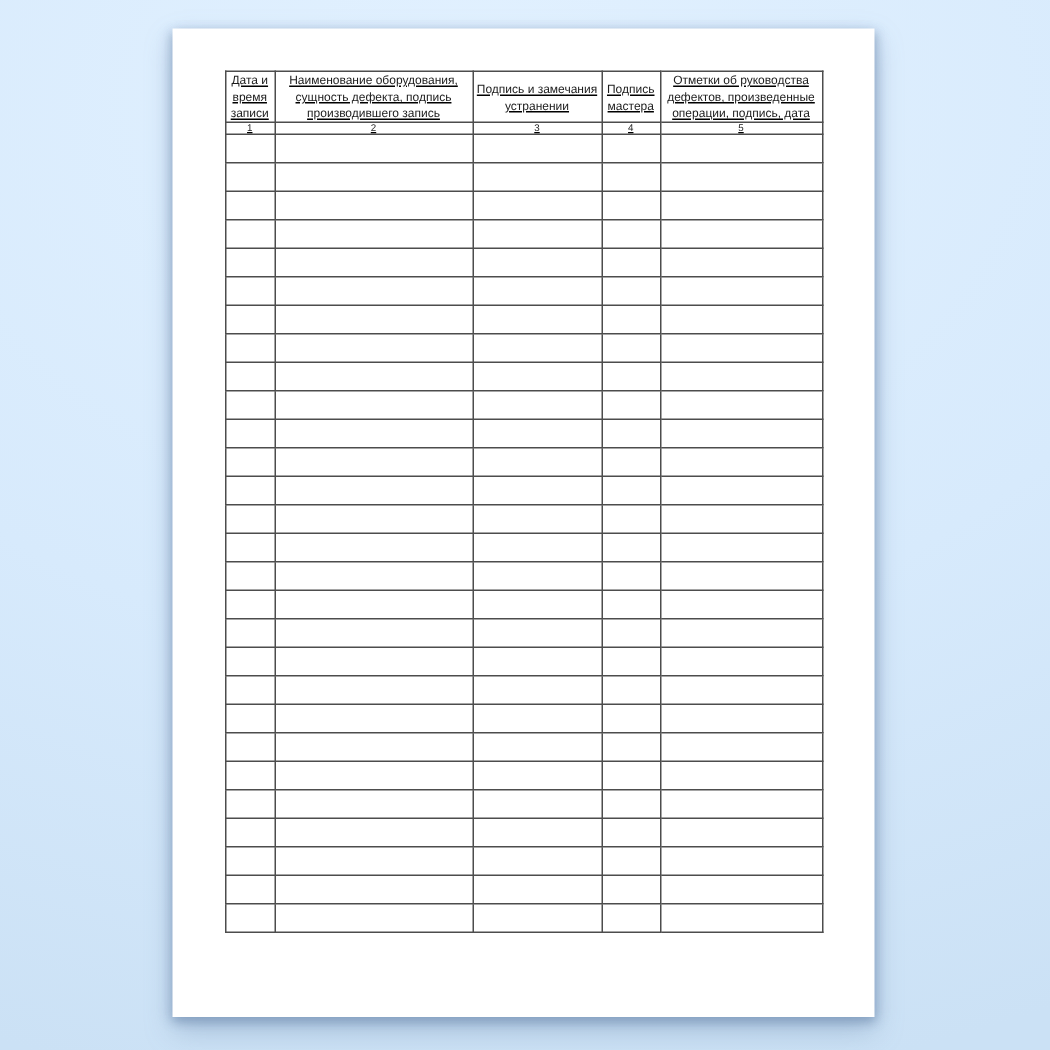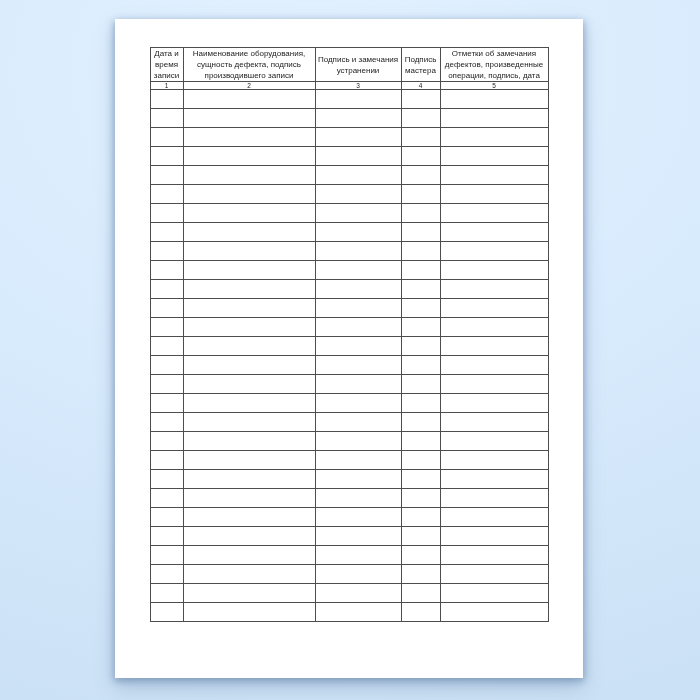--- a/index.html
+++ b/index.html
@@ -33,6 +33,7 @@
     table-layout: fixed;
     width: 398px;
     margin: 28px auto 16px auto;
+    text-decoration: underline;
   }
   .form-table th,
   .form-table td {

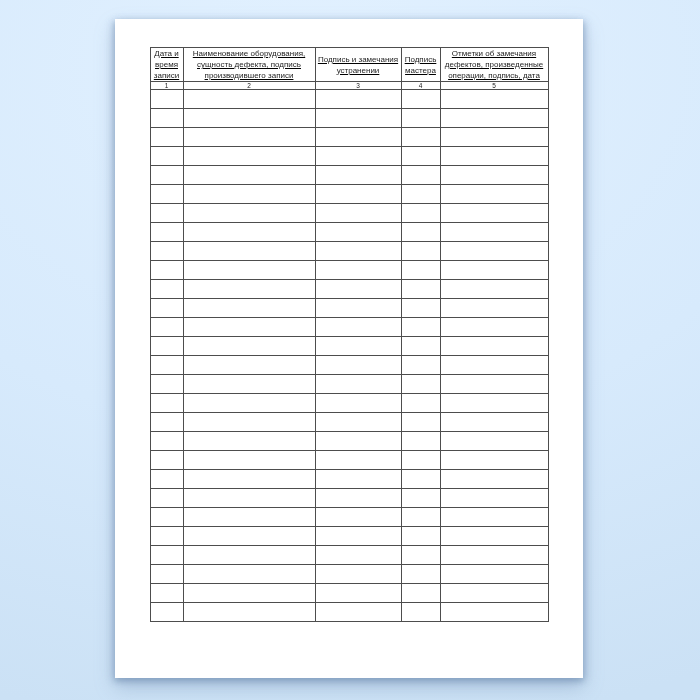--- a/index.html
+++ b/index.html
@@ -86,7 +86,7 @@
 записи</th>
           <th>Наименование оборудования,
 сущность дефекта, подпись
-производившего записи</th>
+производившего запись</th>
           <th>Подпись и замечания
 устранении</th>
           <th>Подпись

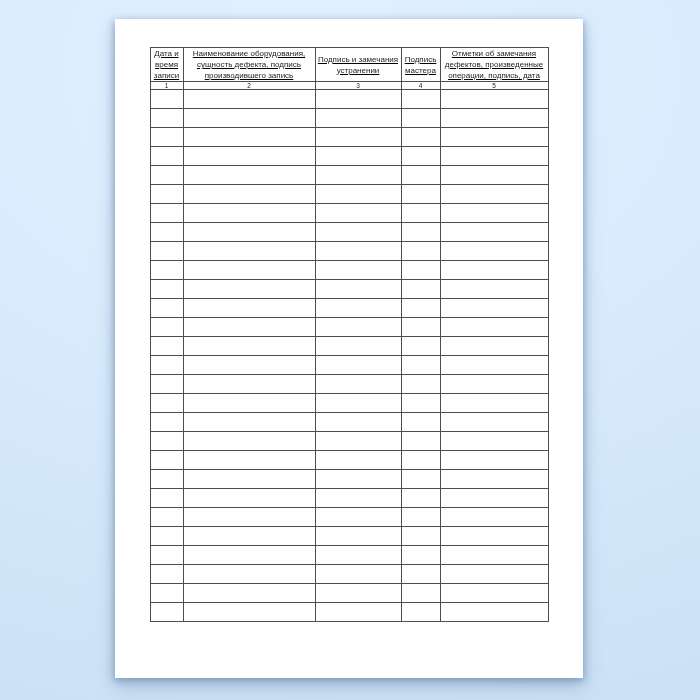--- a/index.html
+++ b/index.html
@@ -91,7 +91,7 @@
 устранении</th>
           <th>Подпись
 мастера</th>
-          <th>Отметки об замечания
+          <th>Отметки об руководства
 дефектов, произведенные
 операции, подпись, дата</th>
         </tr>

